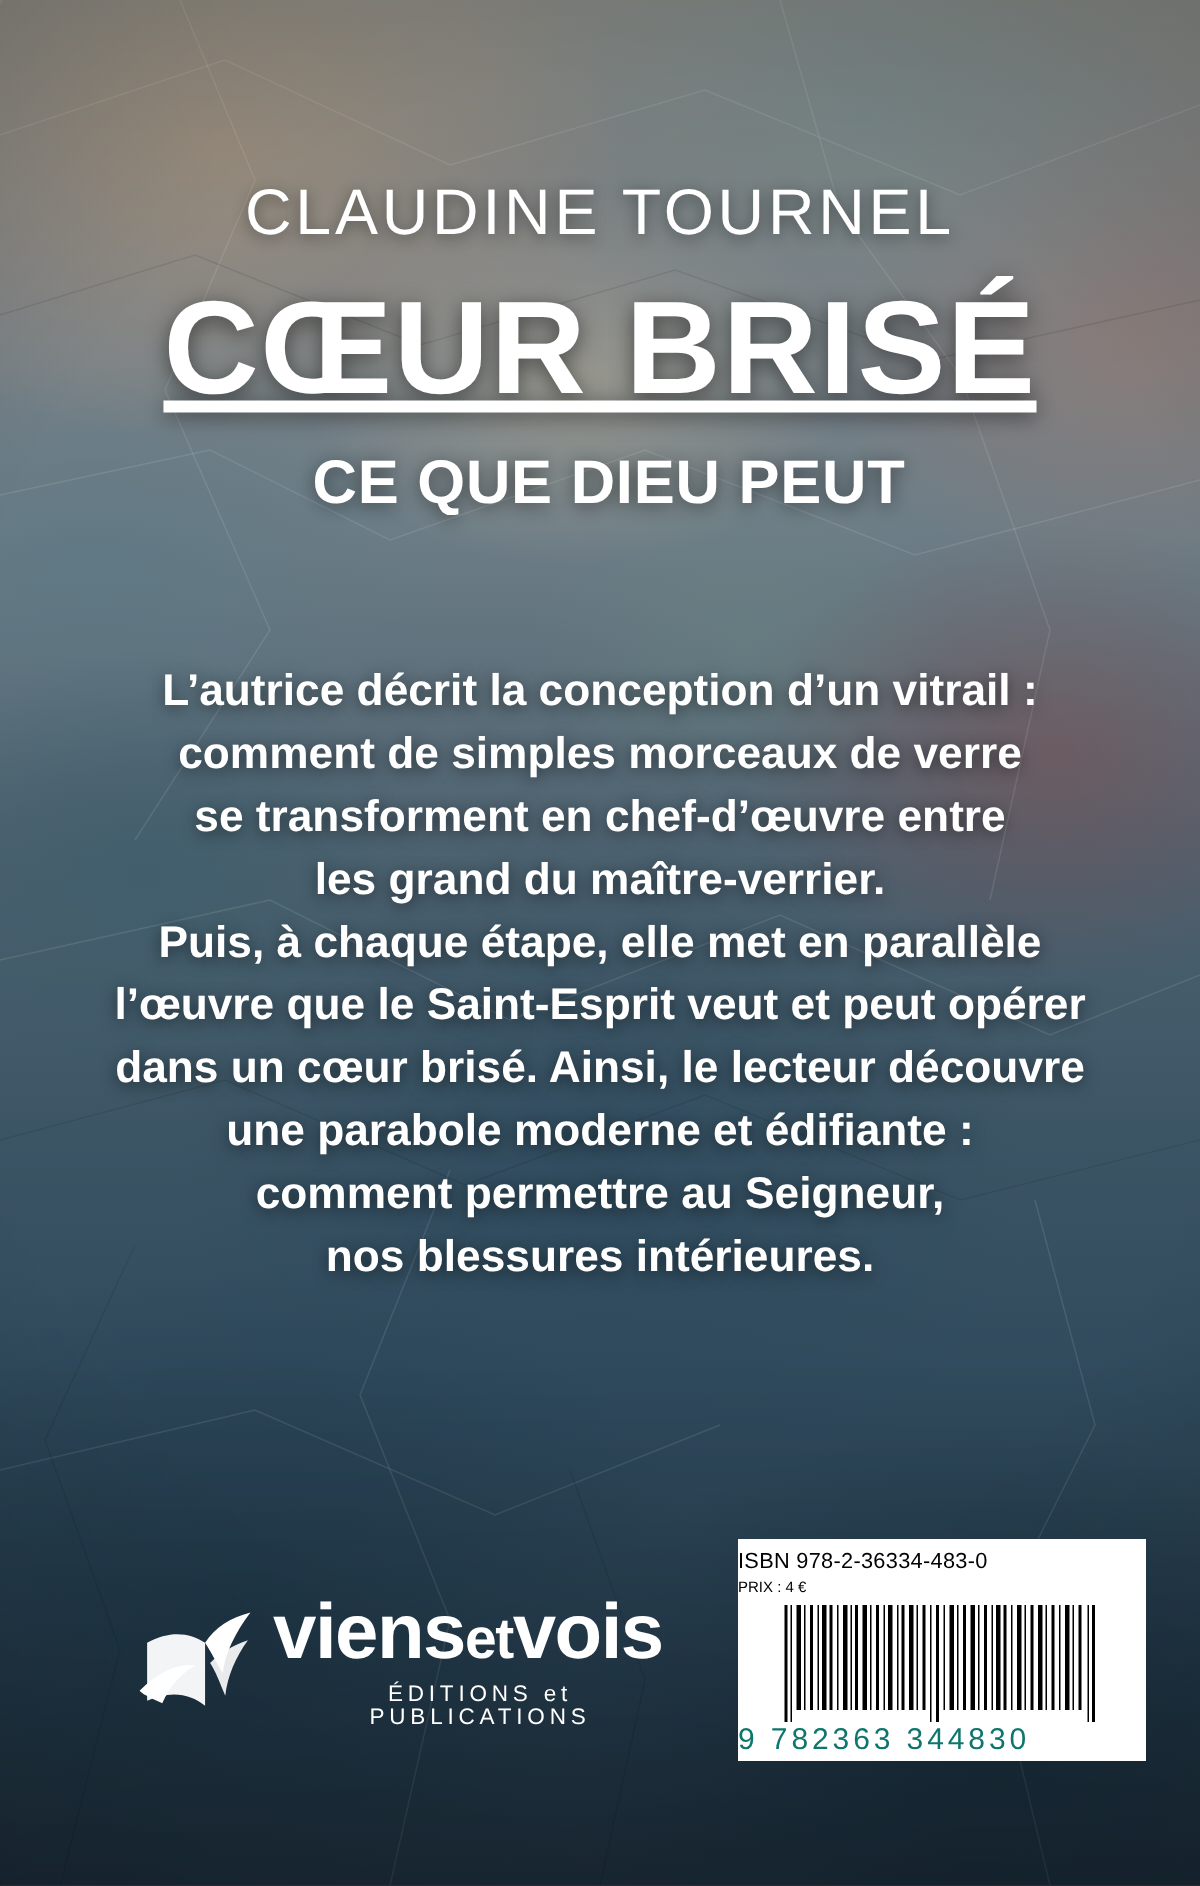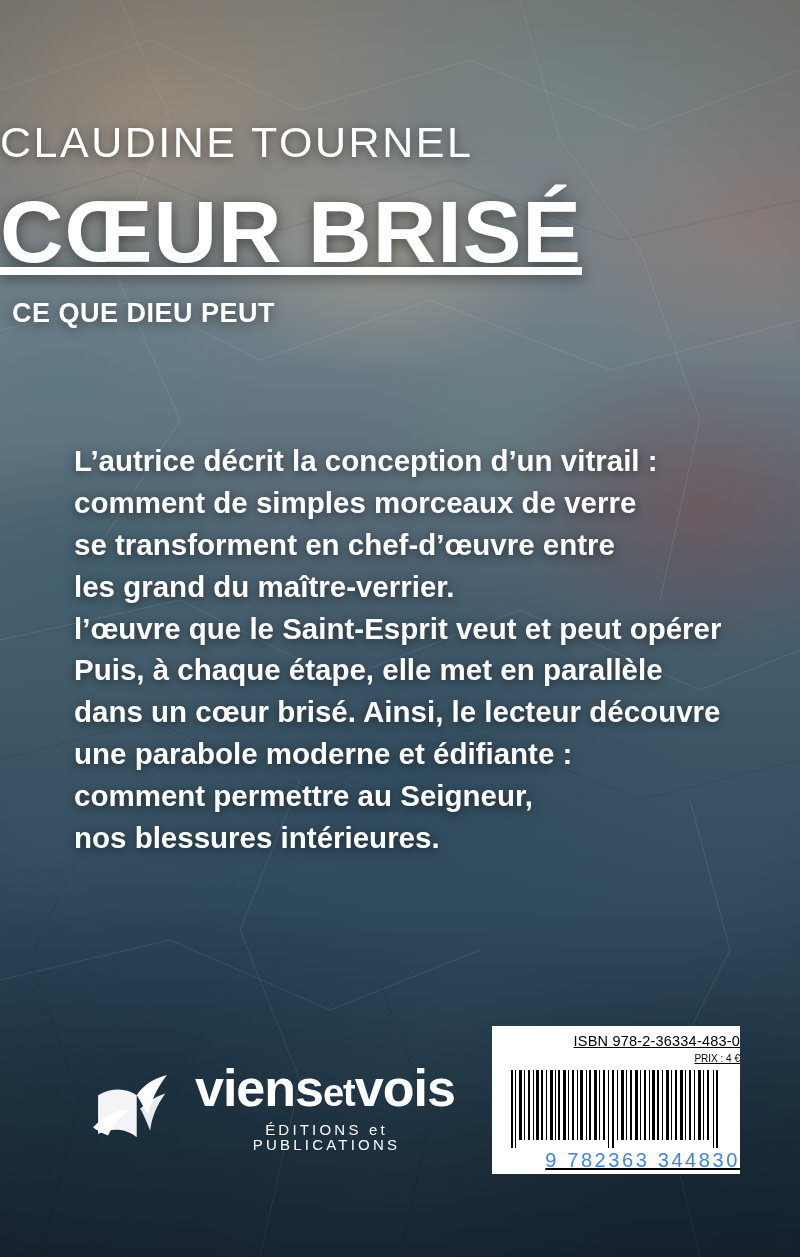--- a/index.html
+++ b/index.html
@@ -74,7 +74,7 @@
   .content {
     position: absolute;
     inset: 0;
-    text-align: left;
+    text-align: center;
   }
   .author {
     position: absolute;

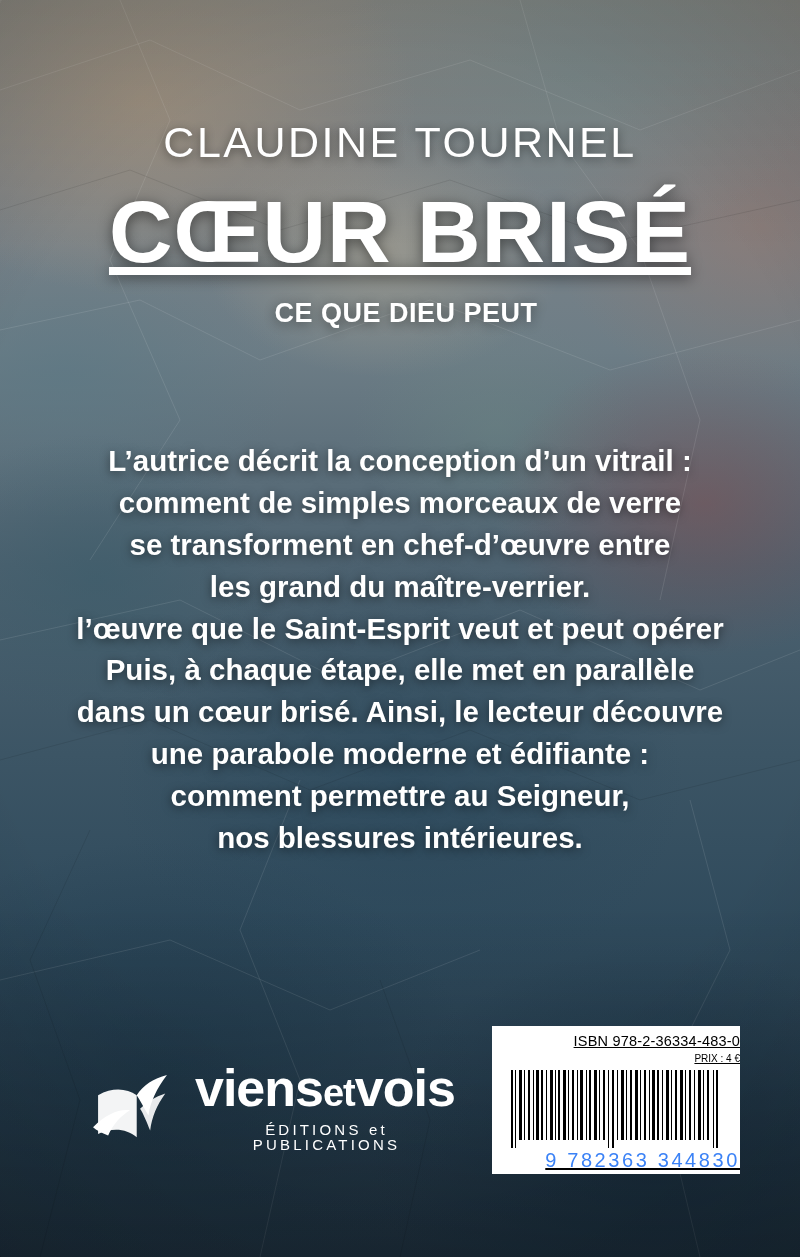--- a/index.html
+++ b/index.html
@@ -103,7 +103,7 @@
     top: 296px;
     left: 12px;
     right: 0;
-    font-size: 27px;
+    font-size: 41px;
     font-weight: 700;
     line-height: 1.26;
     letter-spacing: .5px;

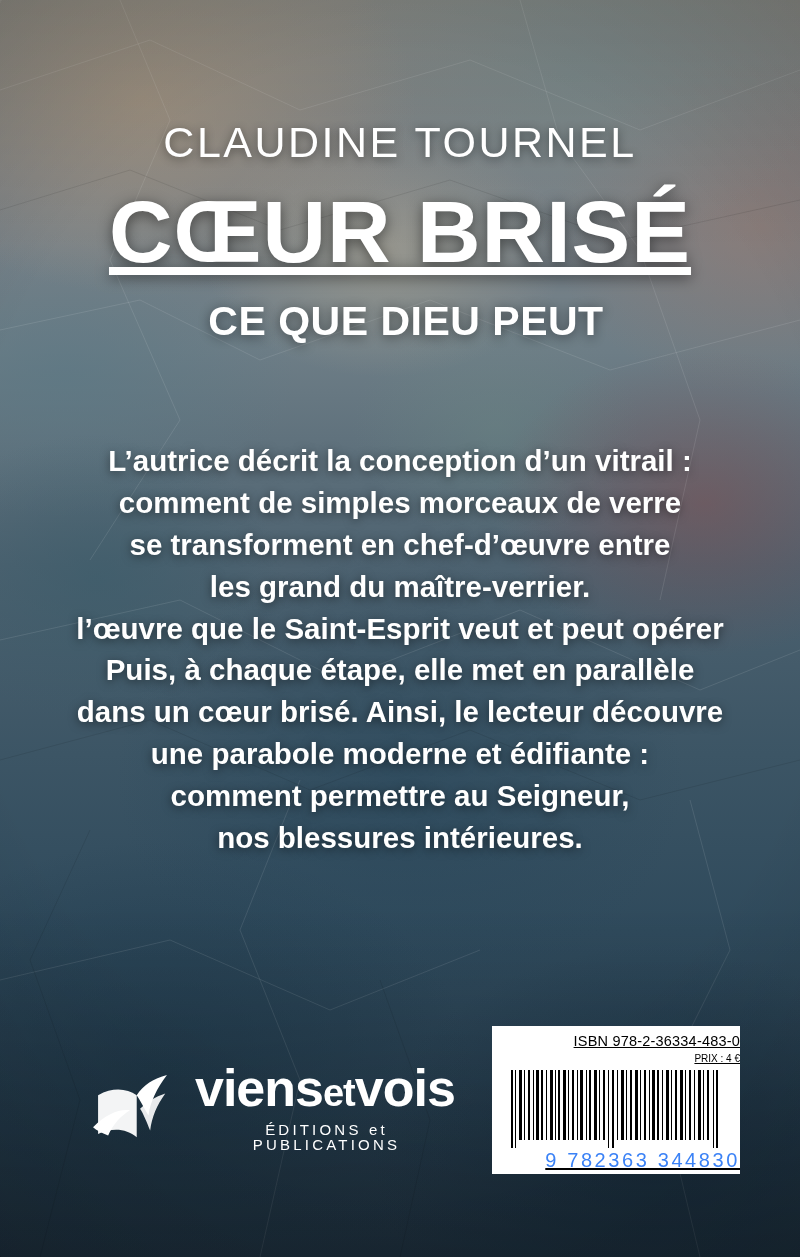--- a/index.html
+++ b/index.html
@@ -240,8 +240,8 @@
       <span>comment de simples morceaux de verre</span>
       <span>se transforment en chef-d’œuvre entre</span>
       <span>les grand du maître-verrier.</span>
+      <span>Puis, à chaque étape, elle met en parallèle</span>
       <span>l’œuvre que le Saint-Esprit veut et peut opérer</span>
-      <span>Puis, à chaque étape, elle met en parallèle</span>
       <span>dans un cœur brisé. Ainsi, le lecteur découvre</span>
       <span>une parabole moderne et édifiante :</span>
       <span>comment permettre au Seigneur,</span>

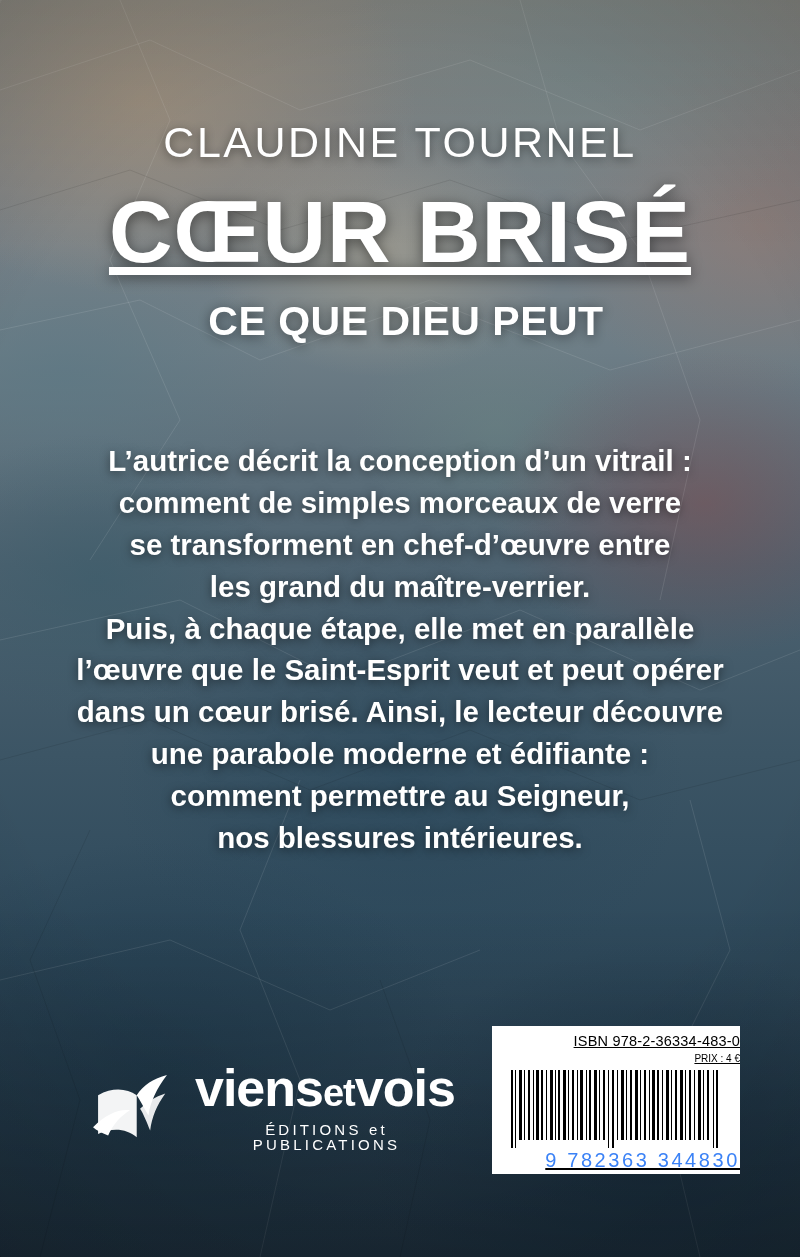--- a/index.html
+++ b/index.html
@@ -162,14 +162,13 @@
     position: absolute;
     left: 492px;
     top: 1026px;
-    width: 248px;
+    width: 272px;
     height: 148px;
     background: #ffffff;
     color: #000000;
     padding: 6px 0 0;
     box-sizing: border-box;
-    text-align: right;
-    text-decoration: underline;
+    text-align: left;
   }
   .isbn-line {
     font-size: 14.5px;

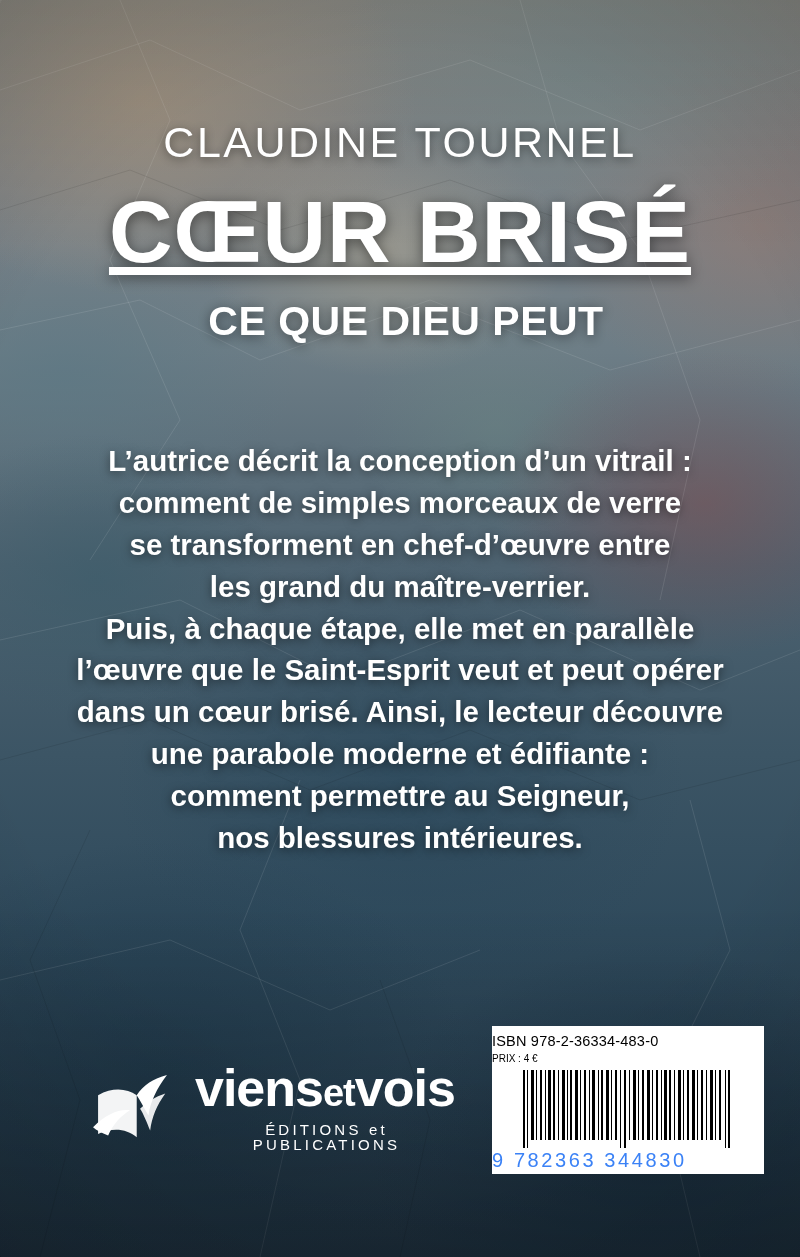--- a/index.html
+++ b/index.html
@@ -130,7 +130,7 @@
     height: 110px;
     display: flex;
     align-items: center;
-    gap: 23px;
+    gap: 10px;
   }
   .pub-book { width: 84px; height: 84px; flex: none; }
   .pub-text {

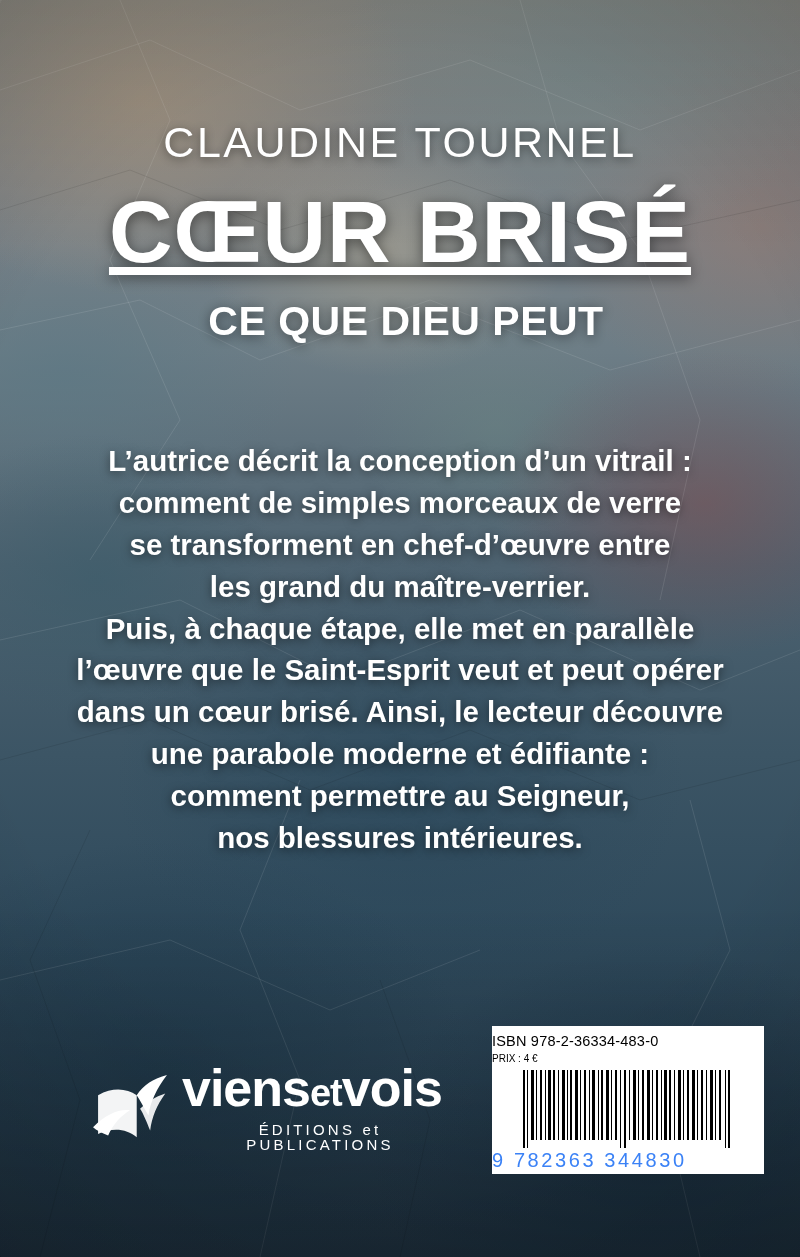--- a/index.html
+++ b/index.html
@@ -190,7 +190,7 @@
   .barcode-digits {
     font-size: 20px;
     letter-spacing: 2.6px;
-    color: #3b82f6;
+    color: #0f766e;
     margin-top: 1px;
     font-family: "Liberation Sans", sans-serif;
   }

